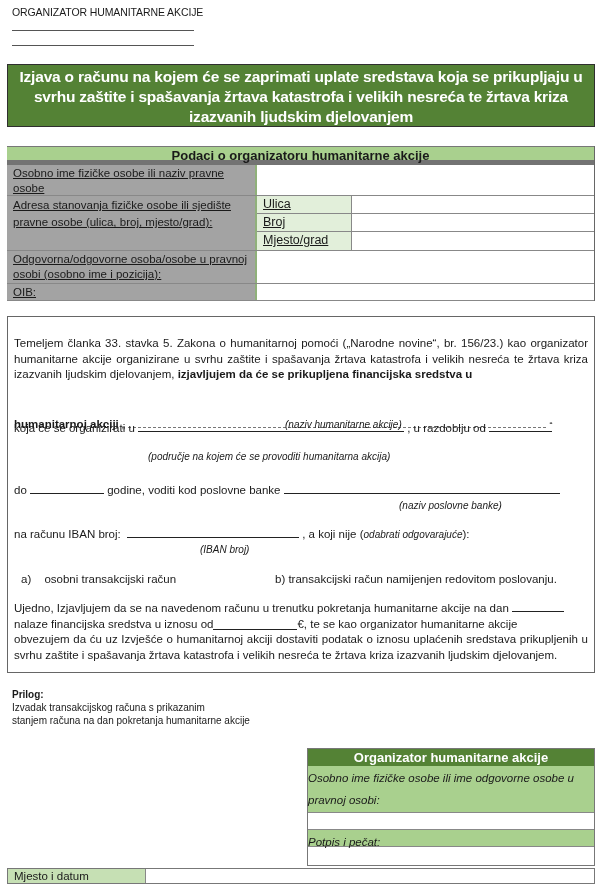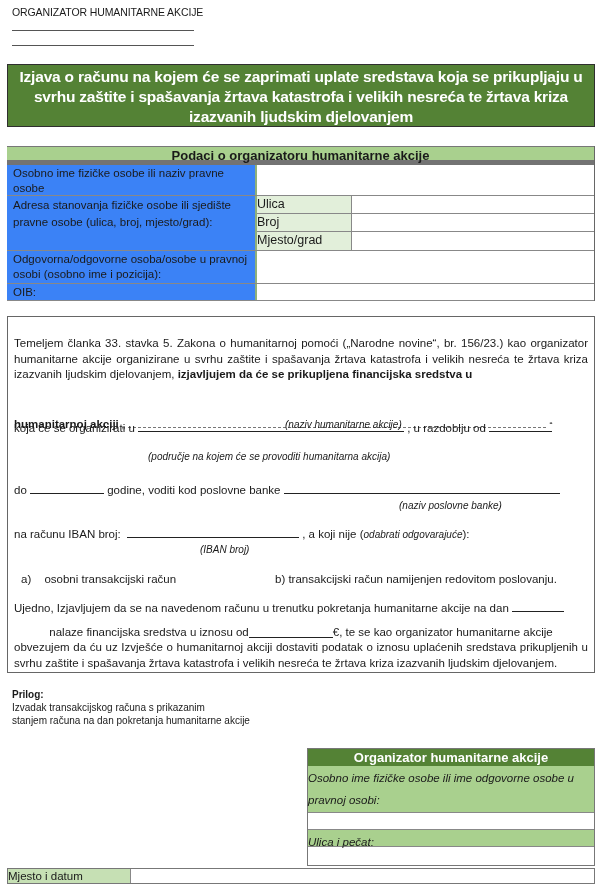--- a/index.html
+++ b/index.html
@@ -27,7 +27,7 @@
     font-weight: bold; font-size: 13px; text-align: center; line-height: 17px;
   }
   .row { display: flex; border-bottom: 1px solid #888; }
-  .lbl { width: 250px; background: #3b82f6; font-size: 11.5px; line-height: 15px; padding: 1px 6px; border-right: 2px solid #8fb07a; }
+  .lbl { width: 250px; background: #a3a3a3; font-size: 11.5px; line-height: 15px; padding: 1px 6px; border-right: 2px solid #8fb07a; text-decoration: underline; }
   .val { flex: 1; background: #fff; }
   .sub { display: flex; flex-direction: column; flex: 1; }
   .sub-row { display: flex; height: 18px; border-bottom: 1px solid #888; }

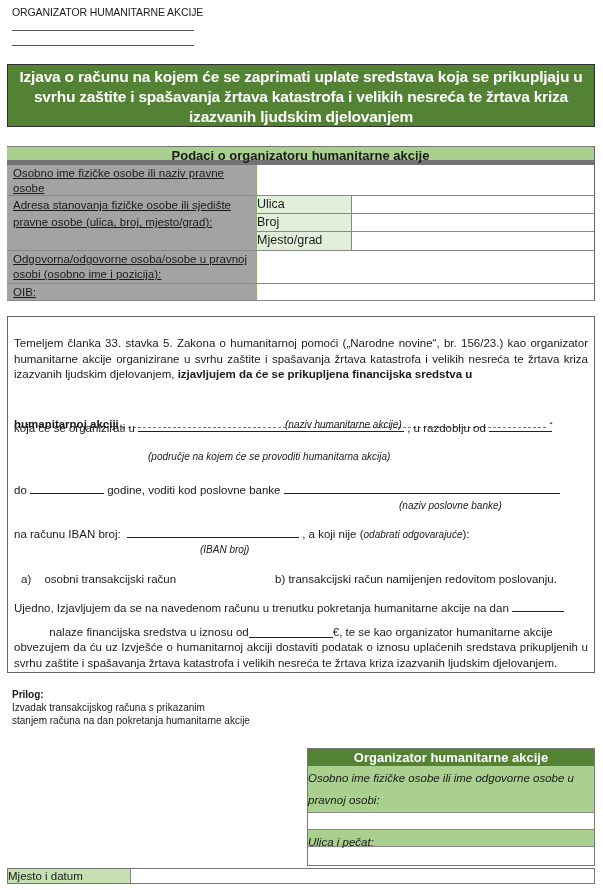--- a/index.html
+++ b/index.html
@@ -32,7 +32,7 @@
   .sub { display: flex; flex-direction: column; flex: 1; }
   .sub-row { display: flex; height: 18px; border-bottom: 1px solid #888; }
   .sub-row:last-child { border-bottom: none; }
-  .sub-lbl { width: 95px; background: #e2efda; font-size: 12.5px; line-height: 17px; padding-left: 0; border-right: 1px solid #888; }
+  .sub-lbl { width: 95px; background: #e2efda; font-size: 12.5px; line-height: 17px; padding-left: 6px; border-right: 1px solid #888; text-decoration: underline; }
   .sub-val { flex: 1; background: #fff; }
 
   

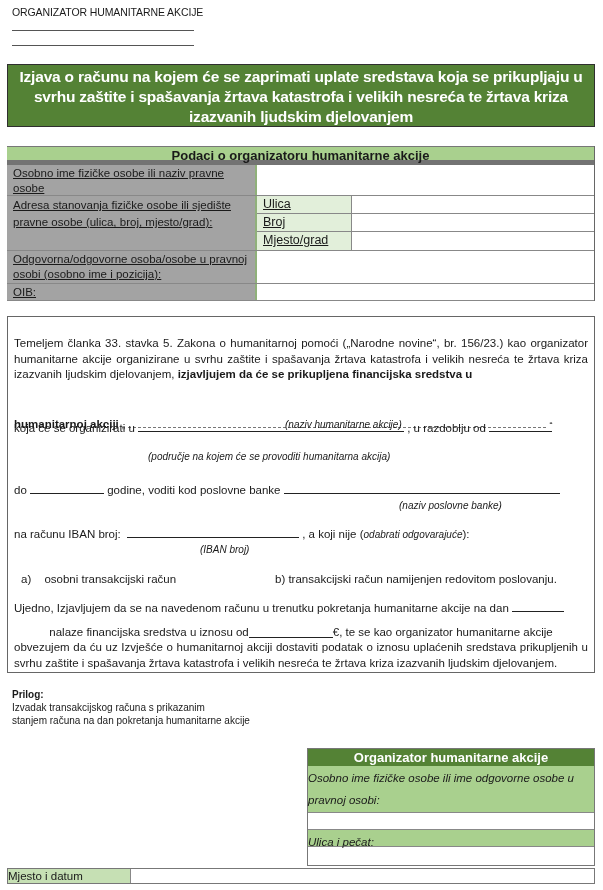--- a/index.html
+++ b/index.html
@@ -158,7 +158,7 @@
       <span>Ujedno, Izjavljujem da se na navedenom računu u trenutku pokretanja humanitarne akcije na dan</span>
       <span class="fill" style="width:52px;"></span>
     </div>
-    <div style="display:flex; justify-content:center; white-space:nowrap;margin-top:8px;">
+    <div style="display:flex; justify-content:flex-start; white-space:nowrap;">
       <span>nalaze financijska sredstva u iznosu od</span>
       <span class="fill" style="width:84px; margin-top:12px;"></span>
       <span>€, te se kao organizator humanitarne akcije</span>

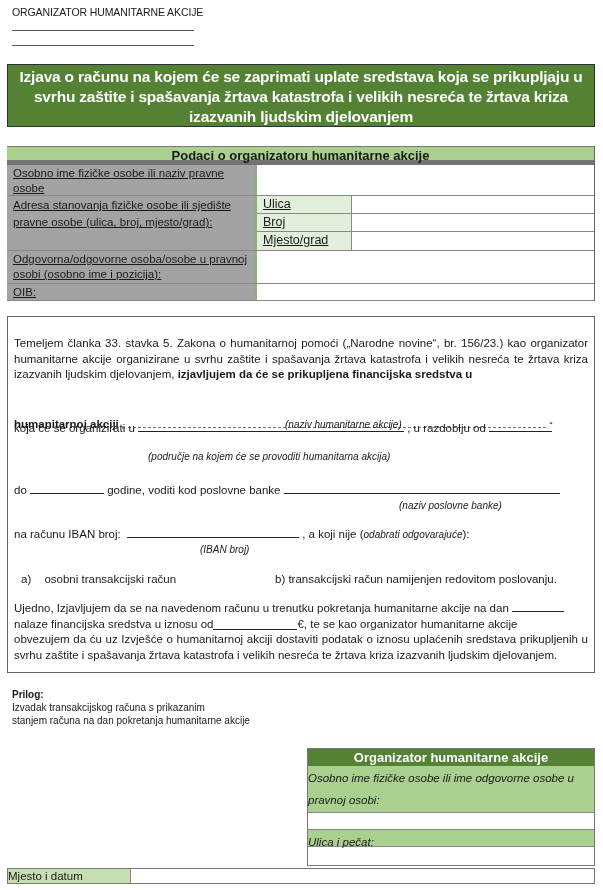--- a/index.html
+++ b/index.html
@@ -177,7 +177,7 @@
   <div class="sig-head">Organizator humanitarne akcije</div>
   <div class="sig-lbl">Osobno ime fizičke osobe ili ime odgovorne osobe u pravnoj osobi:</div>
   <div class="sig-val"></div>
-  <div class="sig-lbl" style="height:17px;">Ulica i pečat:</div>
+  <div class="sig-lbl" style="height:17px;">Potpis i pečat:</div>
   <div class="sig-val" style="height:18px;"></div>
 </div>
 

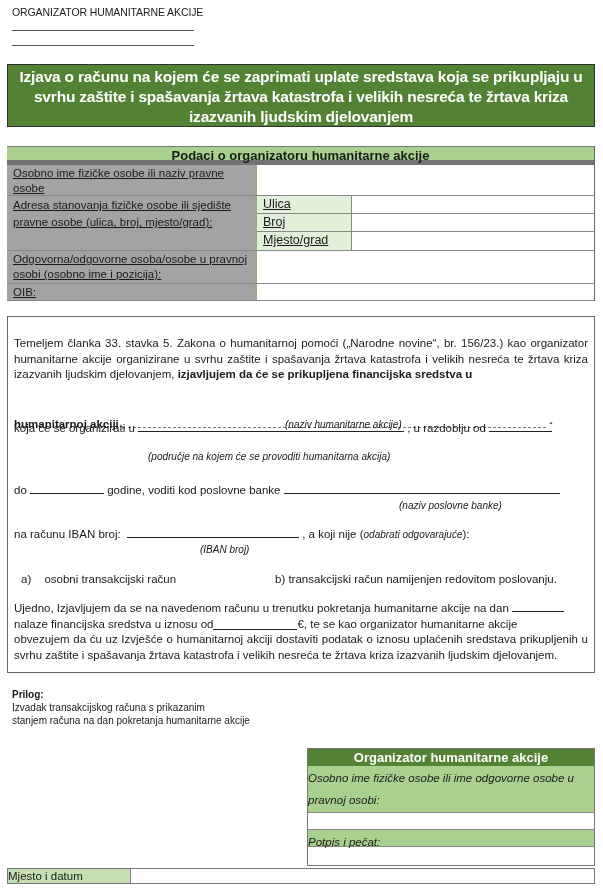--- a/index.html
+++ b/index.html
@@ -58,7 +58,7 @@
 
   
   .md { left: 7px; top: 868px; width: 588px; height: 16px; border: 1px solid #777; border-top: 1.5px solid #777; display: flex; }
-  .md-lbl { width: 123px; background: #c6e0b4; font-size: 11.5px; line-height: 14px; border-right: 1px solid #888; }
+  .md-lbl { width: 138px; background: #c6e0b4; font-size: 11.5px; line-height: 14px; padding-left: 6px; border-right: 1px solid #888; }
   .md-val { flex: 1; background: #fff; }
 </style>
 </head>

